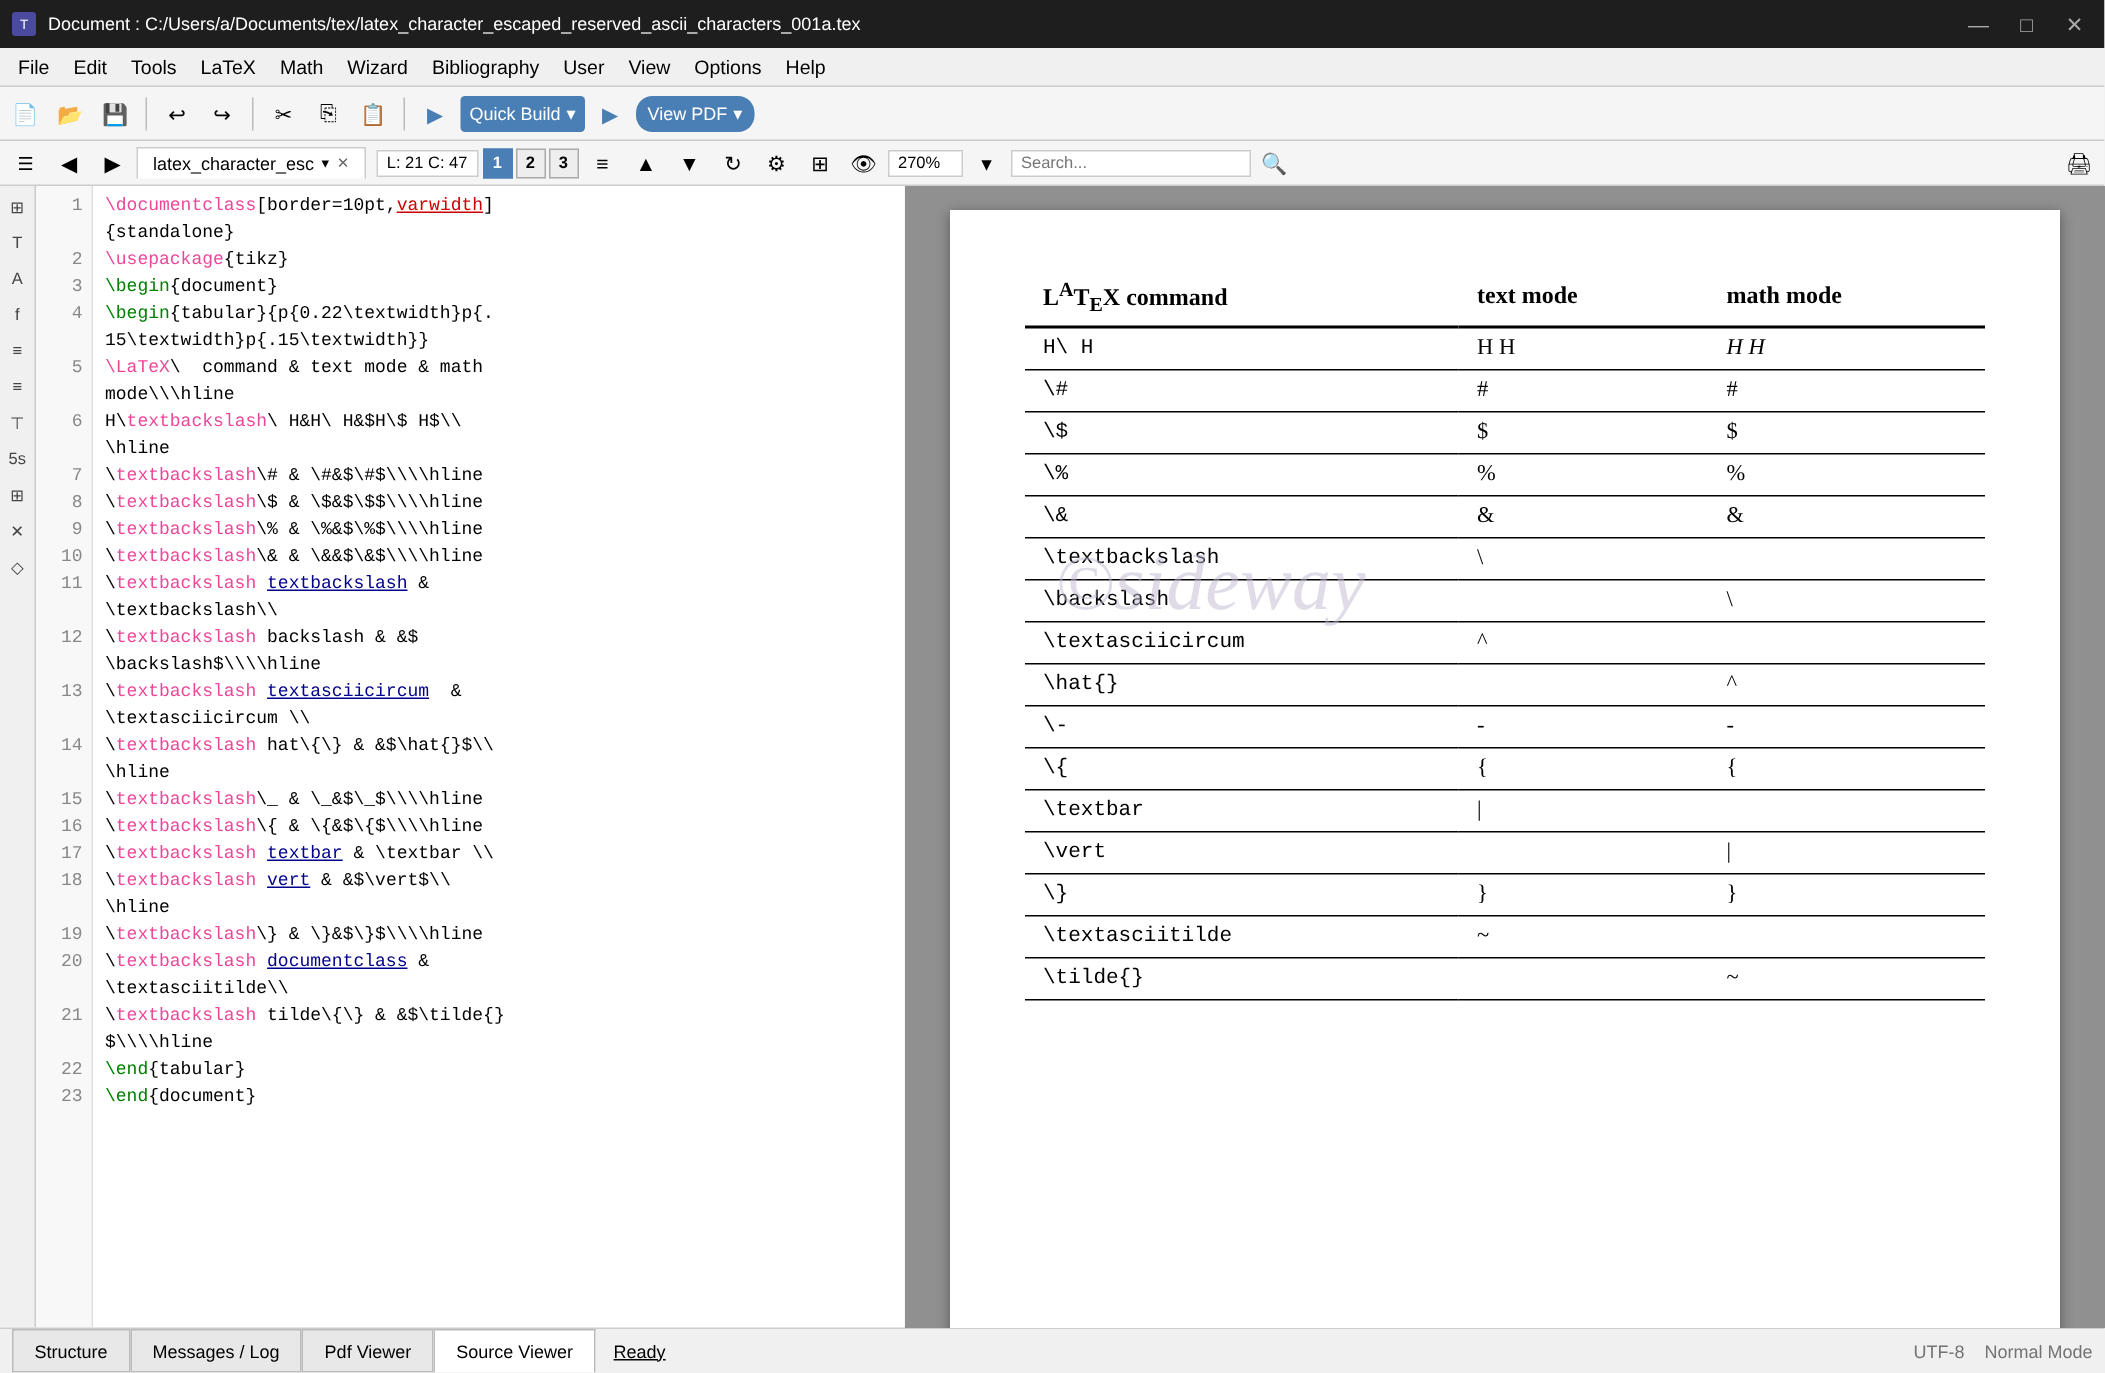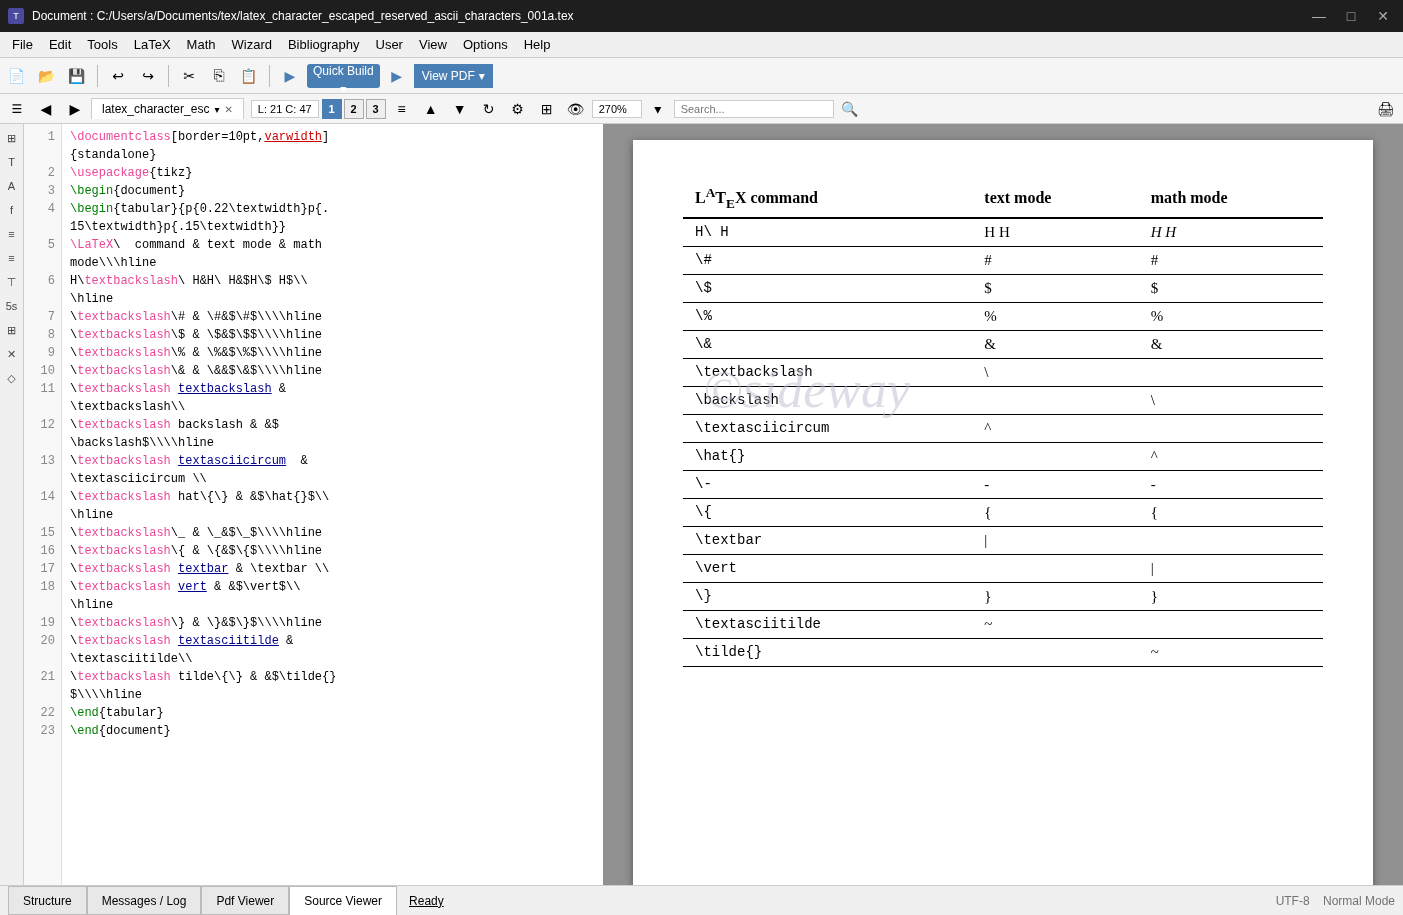--- a/index.html
+++ b/index.html
@@ -65,7 +65,6 @@
       cursor: pointer;
       border: none;
       gap: 4px;
-      flex-direction: column;
     }
     .view-pdf-btn {
       display: flex; align-items: center;

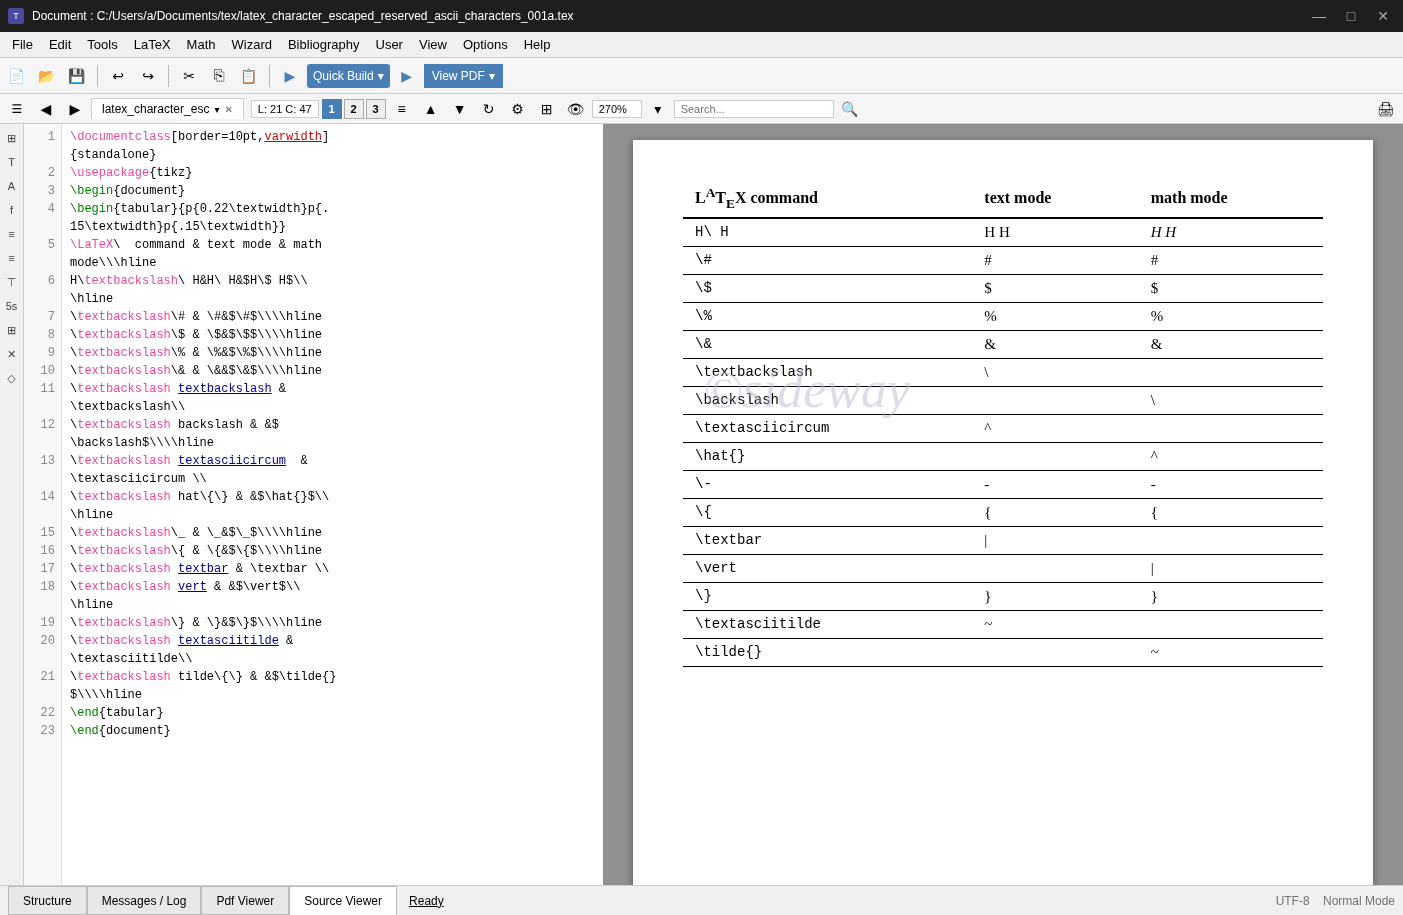--- a/index.html
+++ b/index.html
@@ -69,7 +69,7 @@
     .view-pdf-btn {
       display: flex; align-items: center;
       background: #4a7fb5; color: #fff;
-      border-radius: 0;
+      border-radius: 11px;
       height: 24px;
       padding: 0 8px;
       font-size: 12px;

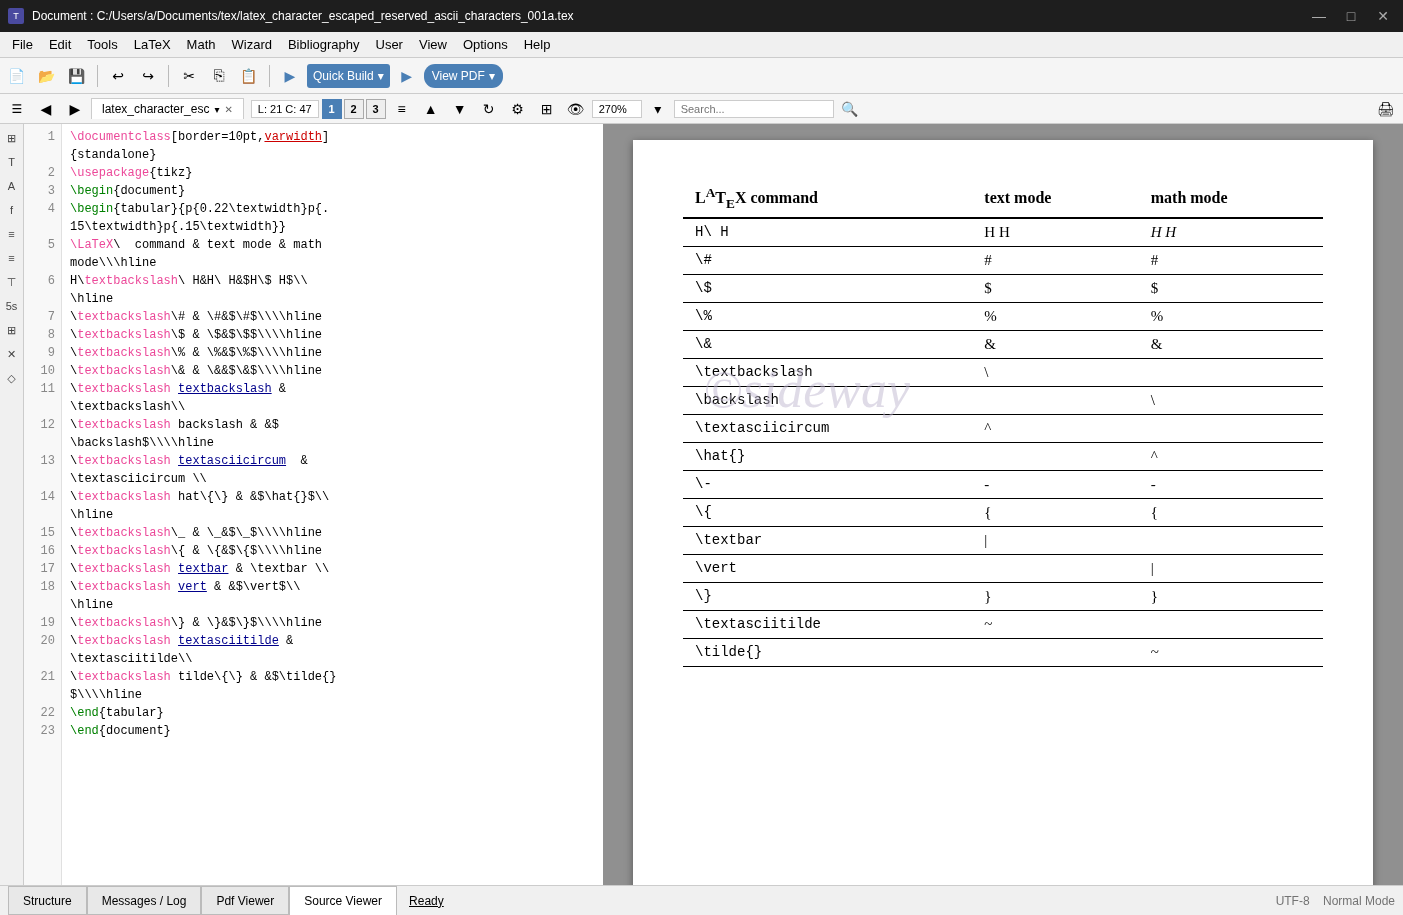--- a/index.html
+++ b/index.html
@@ -428,7 +428,7 @@
 \<span class="kw-blue">textbackslash</span> <span class="kw-darkblue kw-underline">vert</span> &amp; &amp;$\vert$\\
 \hline
 \<span class="kw-blue">textbackslash</span>\} &amp; \}&amp;$\}$\\\\hline
-\<span class="kw-blue">textbackslash</span> <span class="kw-darkblue kw-underline">textasciitilde</span> &amp;
+\<span class="kw-blue">textbackslash</span> <span class="kw-darkblue kw-underline">documentclass</span> &amp;
 \textasciitilde\\
 \<span class="kw-blue">textbackslash</span> tilde\{\} &amp; &amp;$\tilde{}
 $\\\\hline

